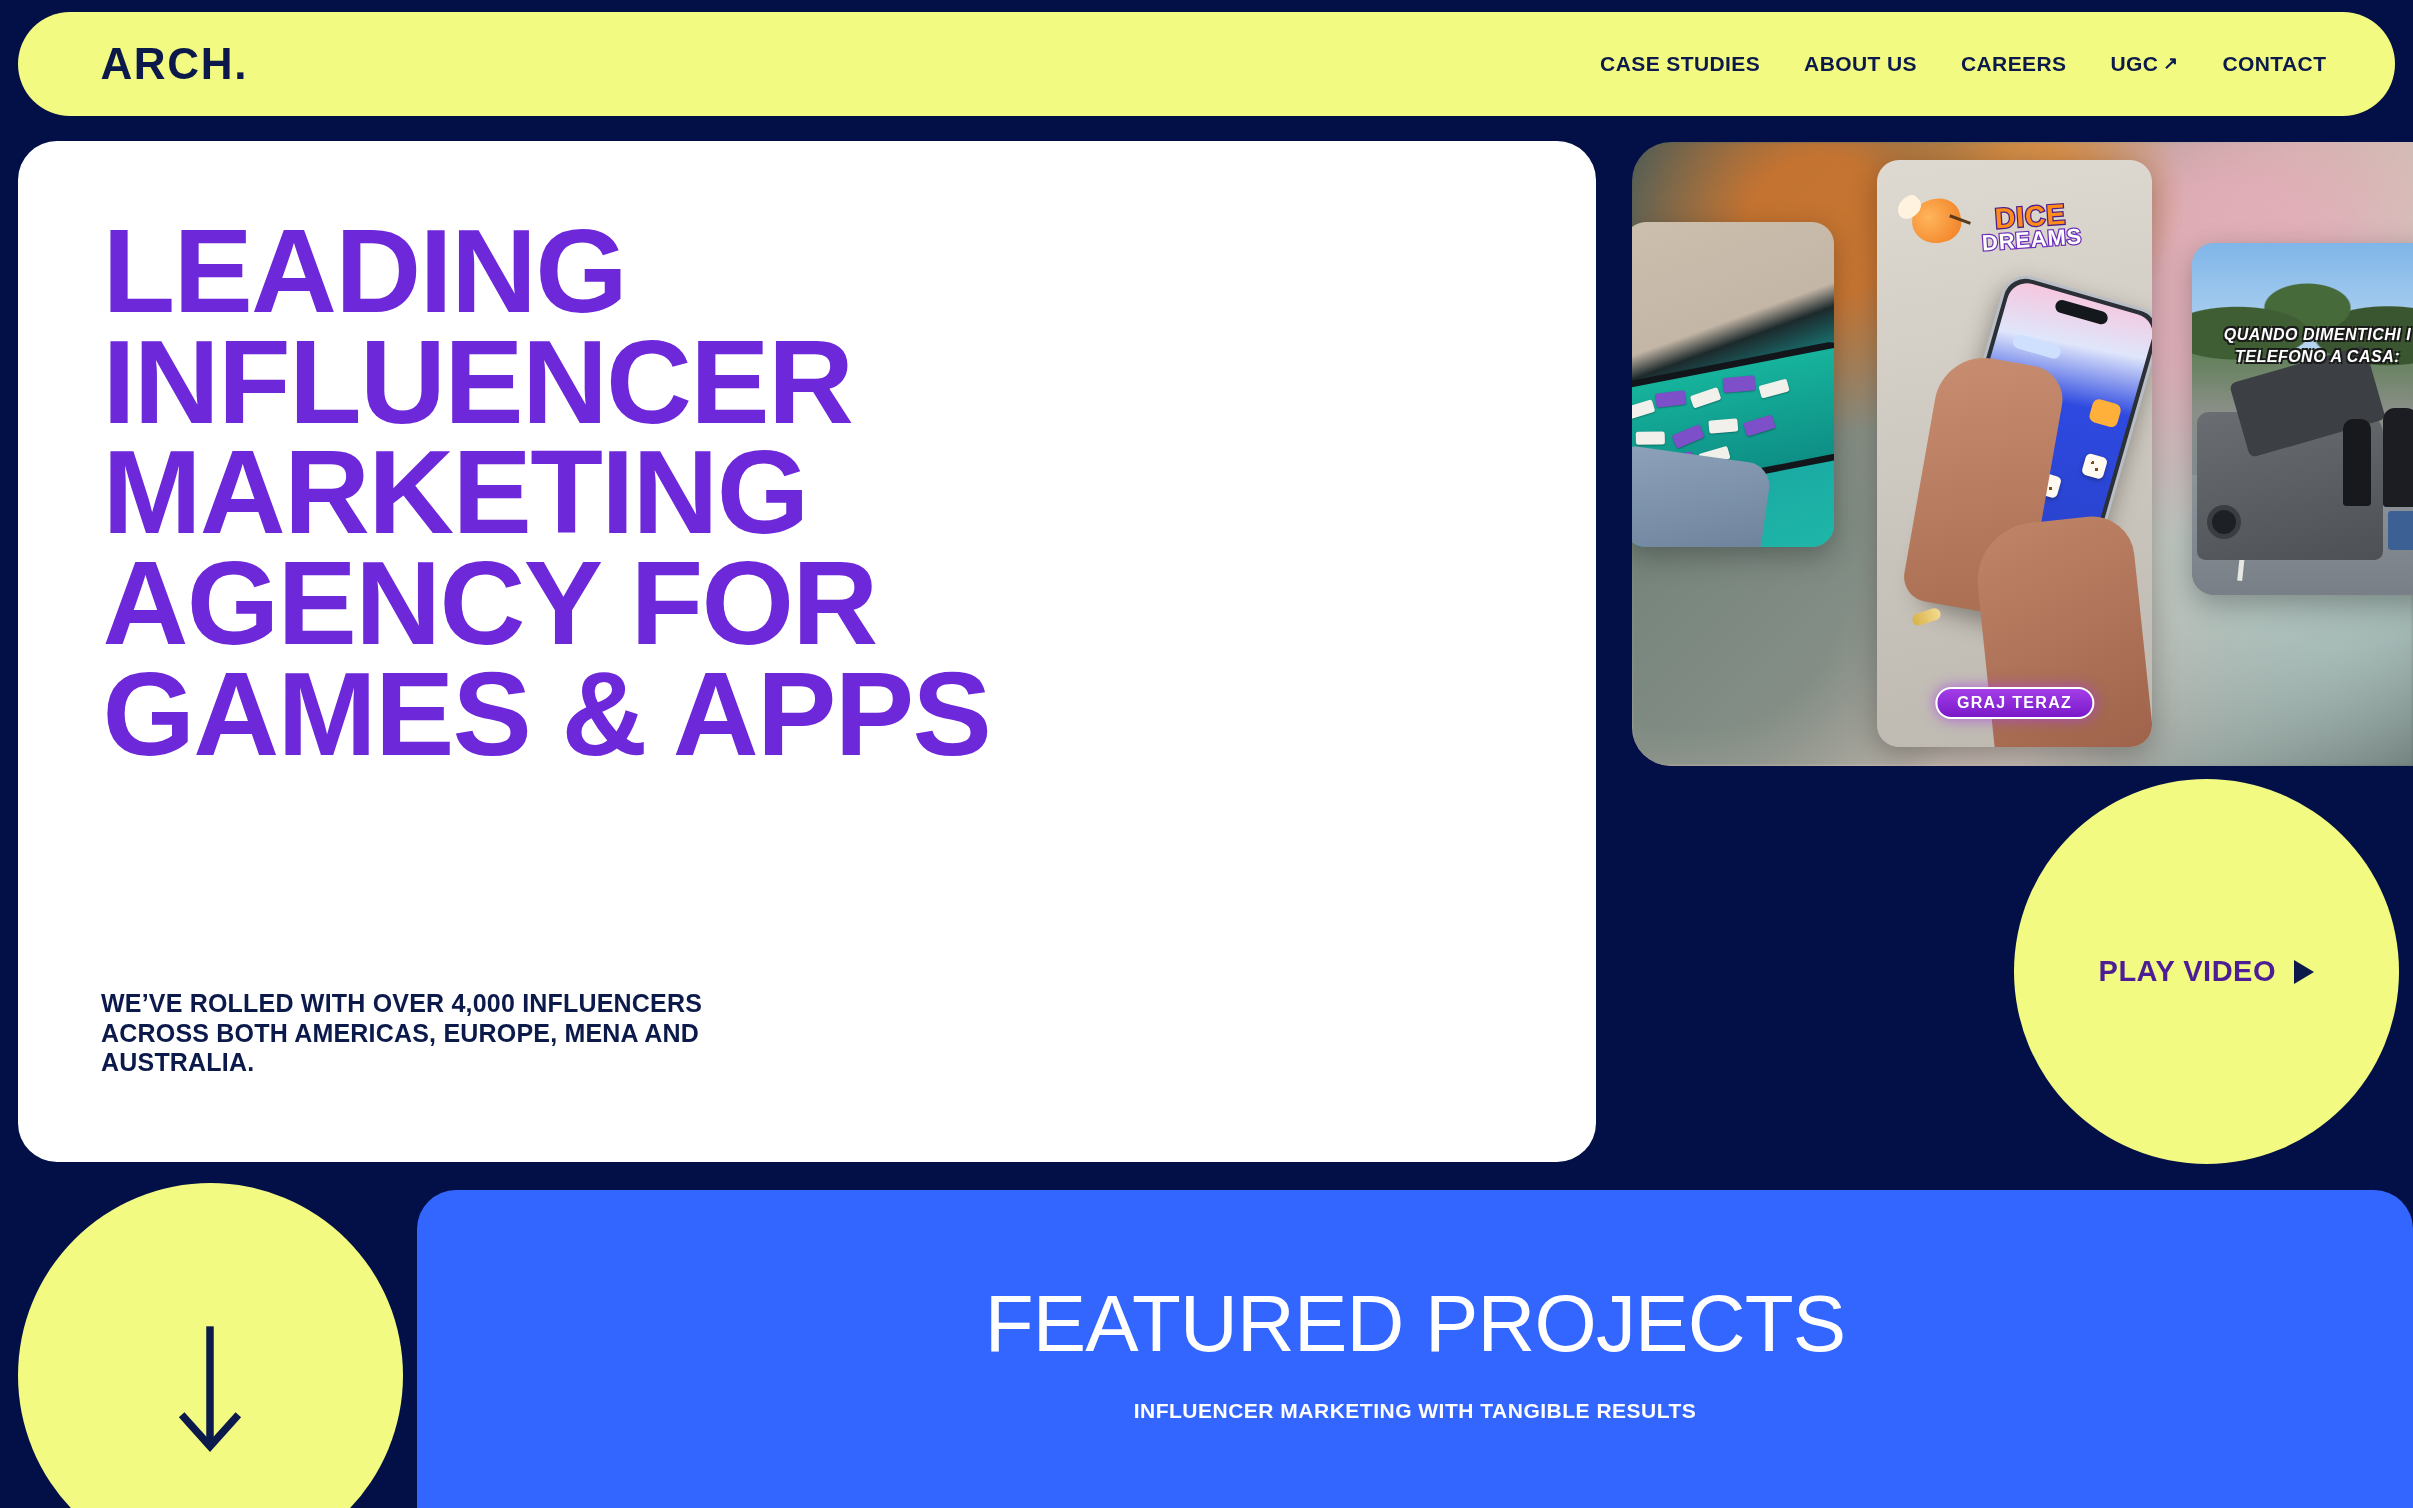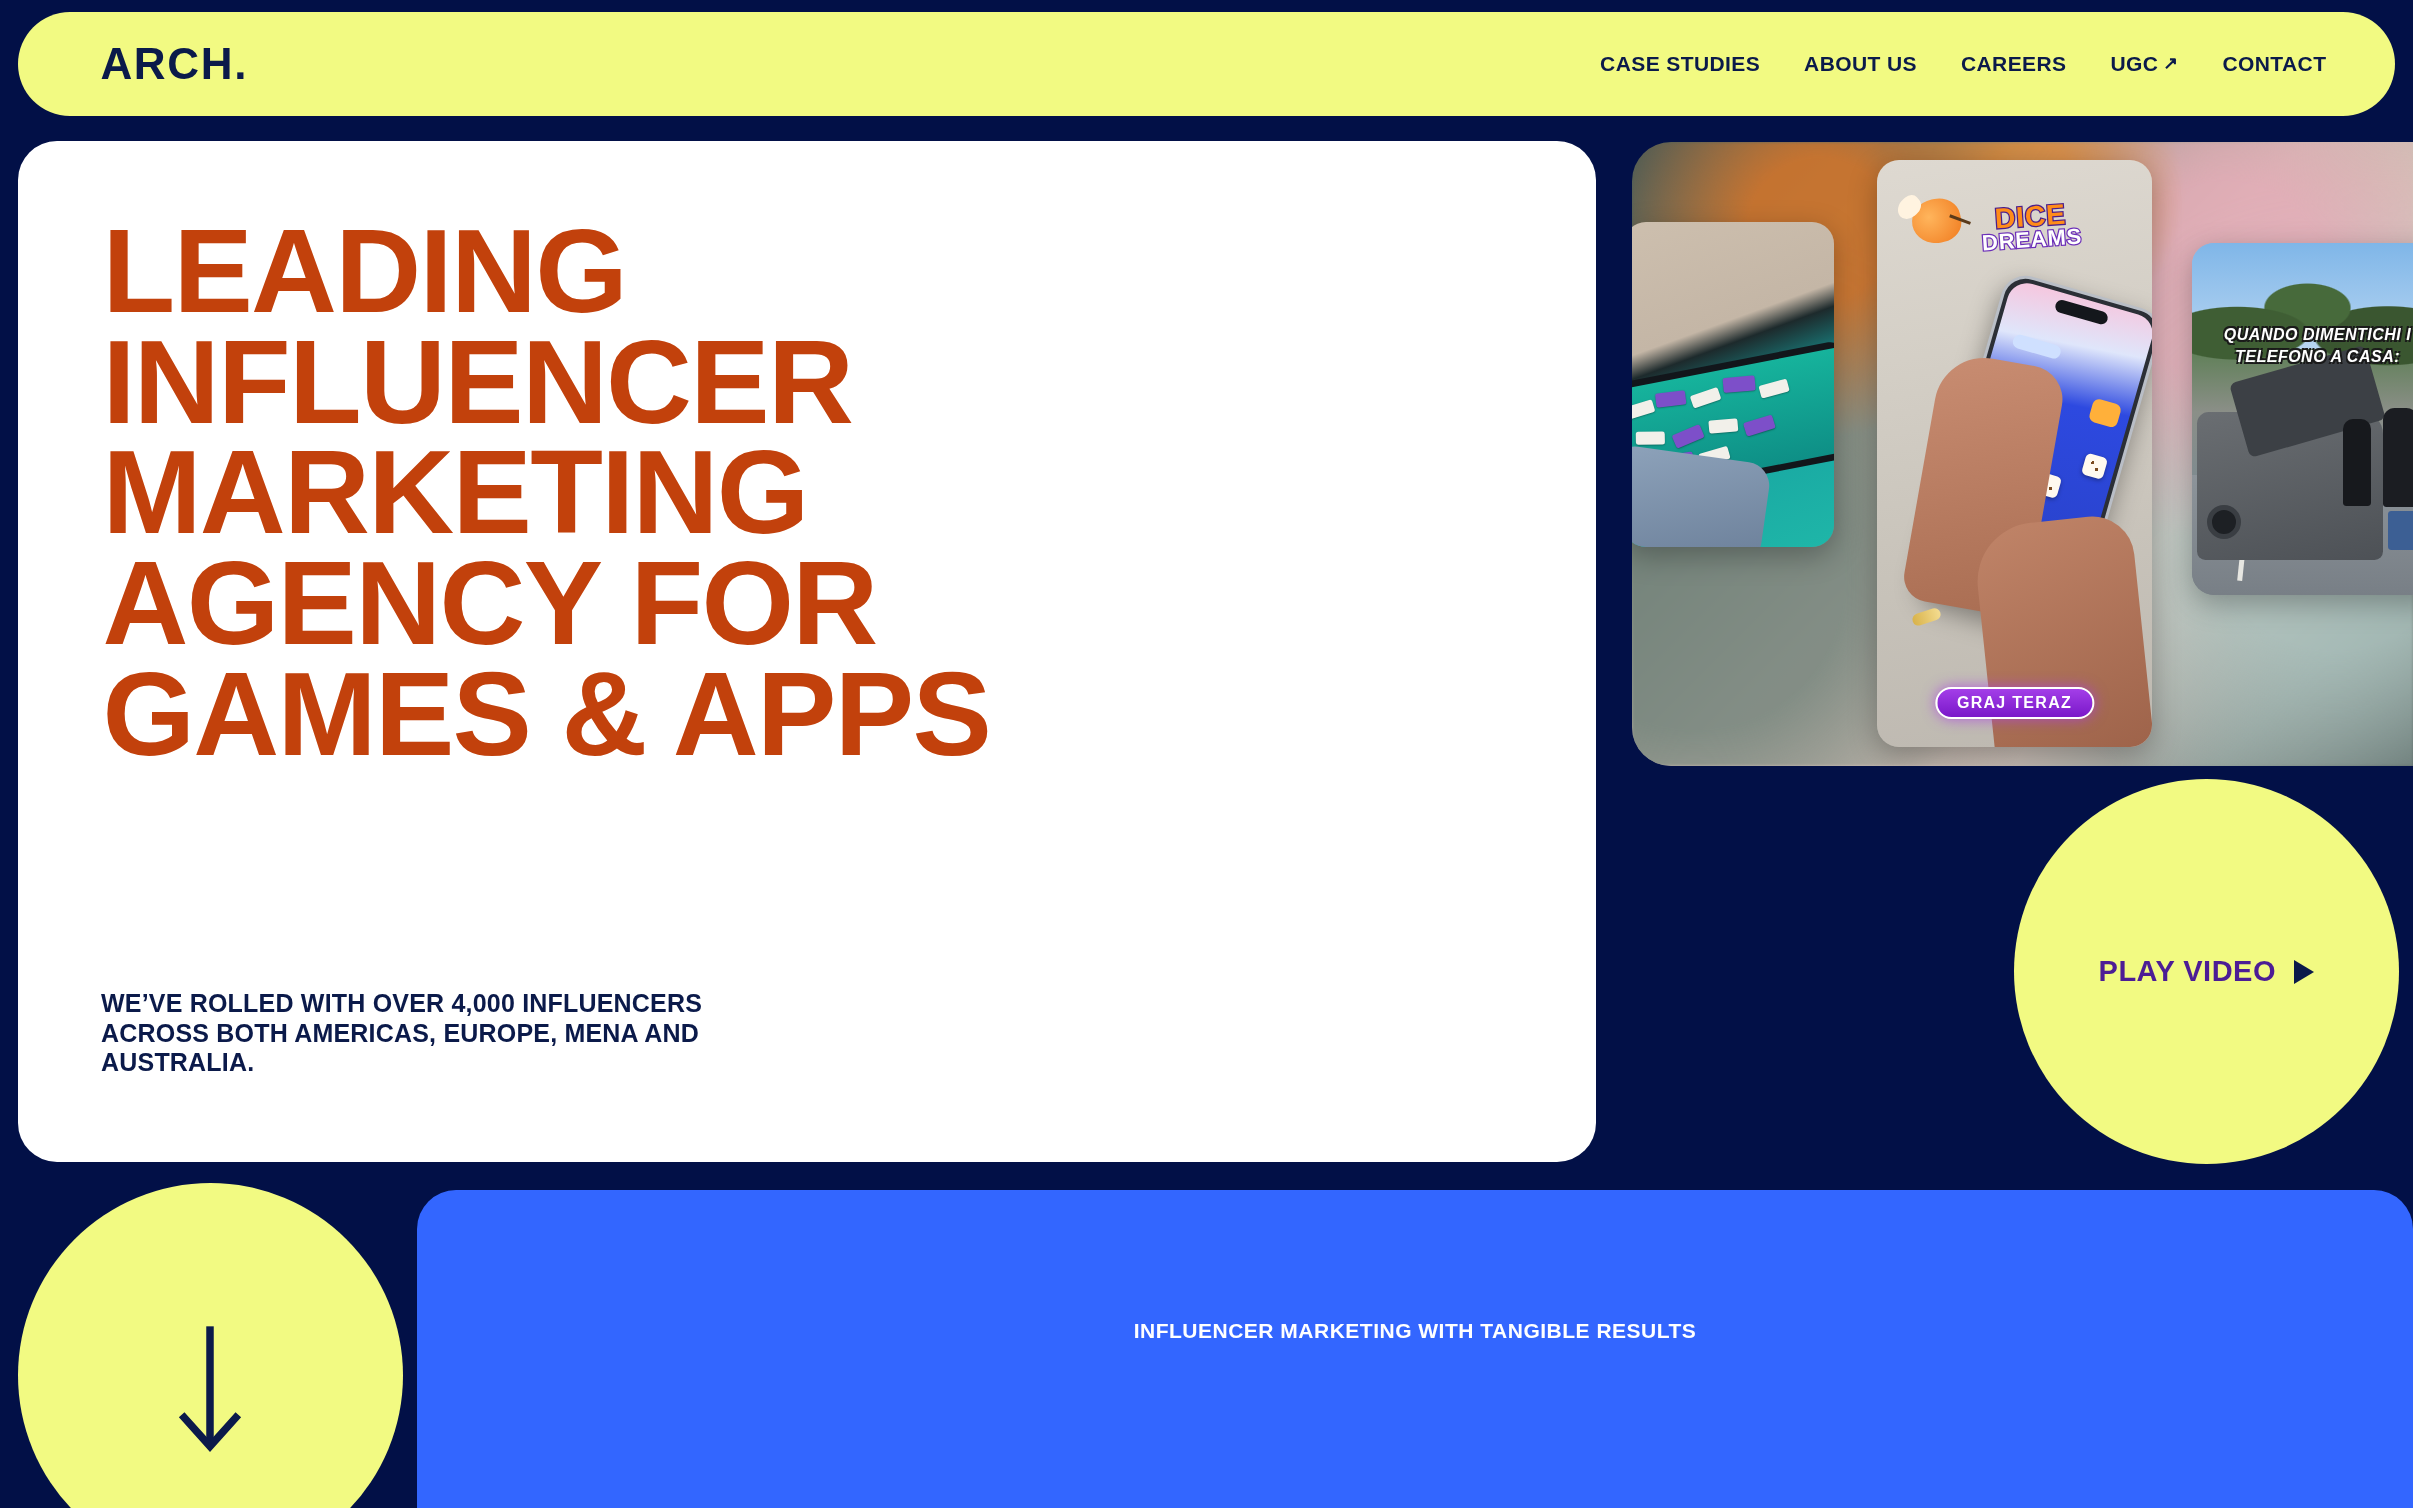--- a/index.html
+++ b/index.html
@@ -43,7 +43,7 @@
     padding:75px 0 0 84px;
   }
   .headline {
-    color:#c2410c;
+    color:#6d28d9;
     font-size:119px;
     font-weight:700;
     line-height:0.93;

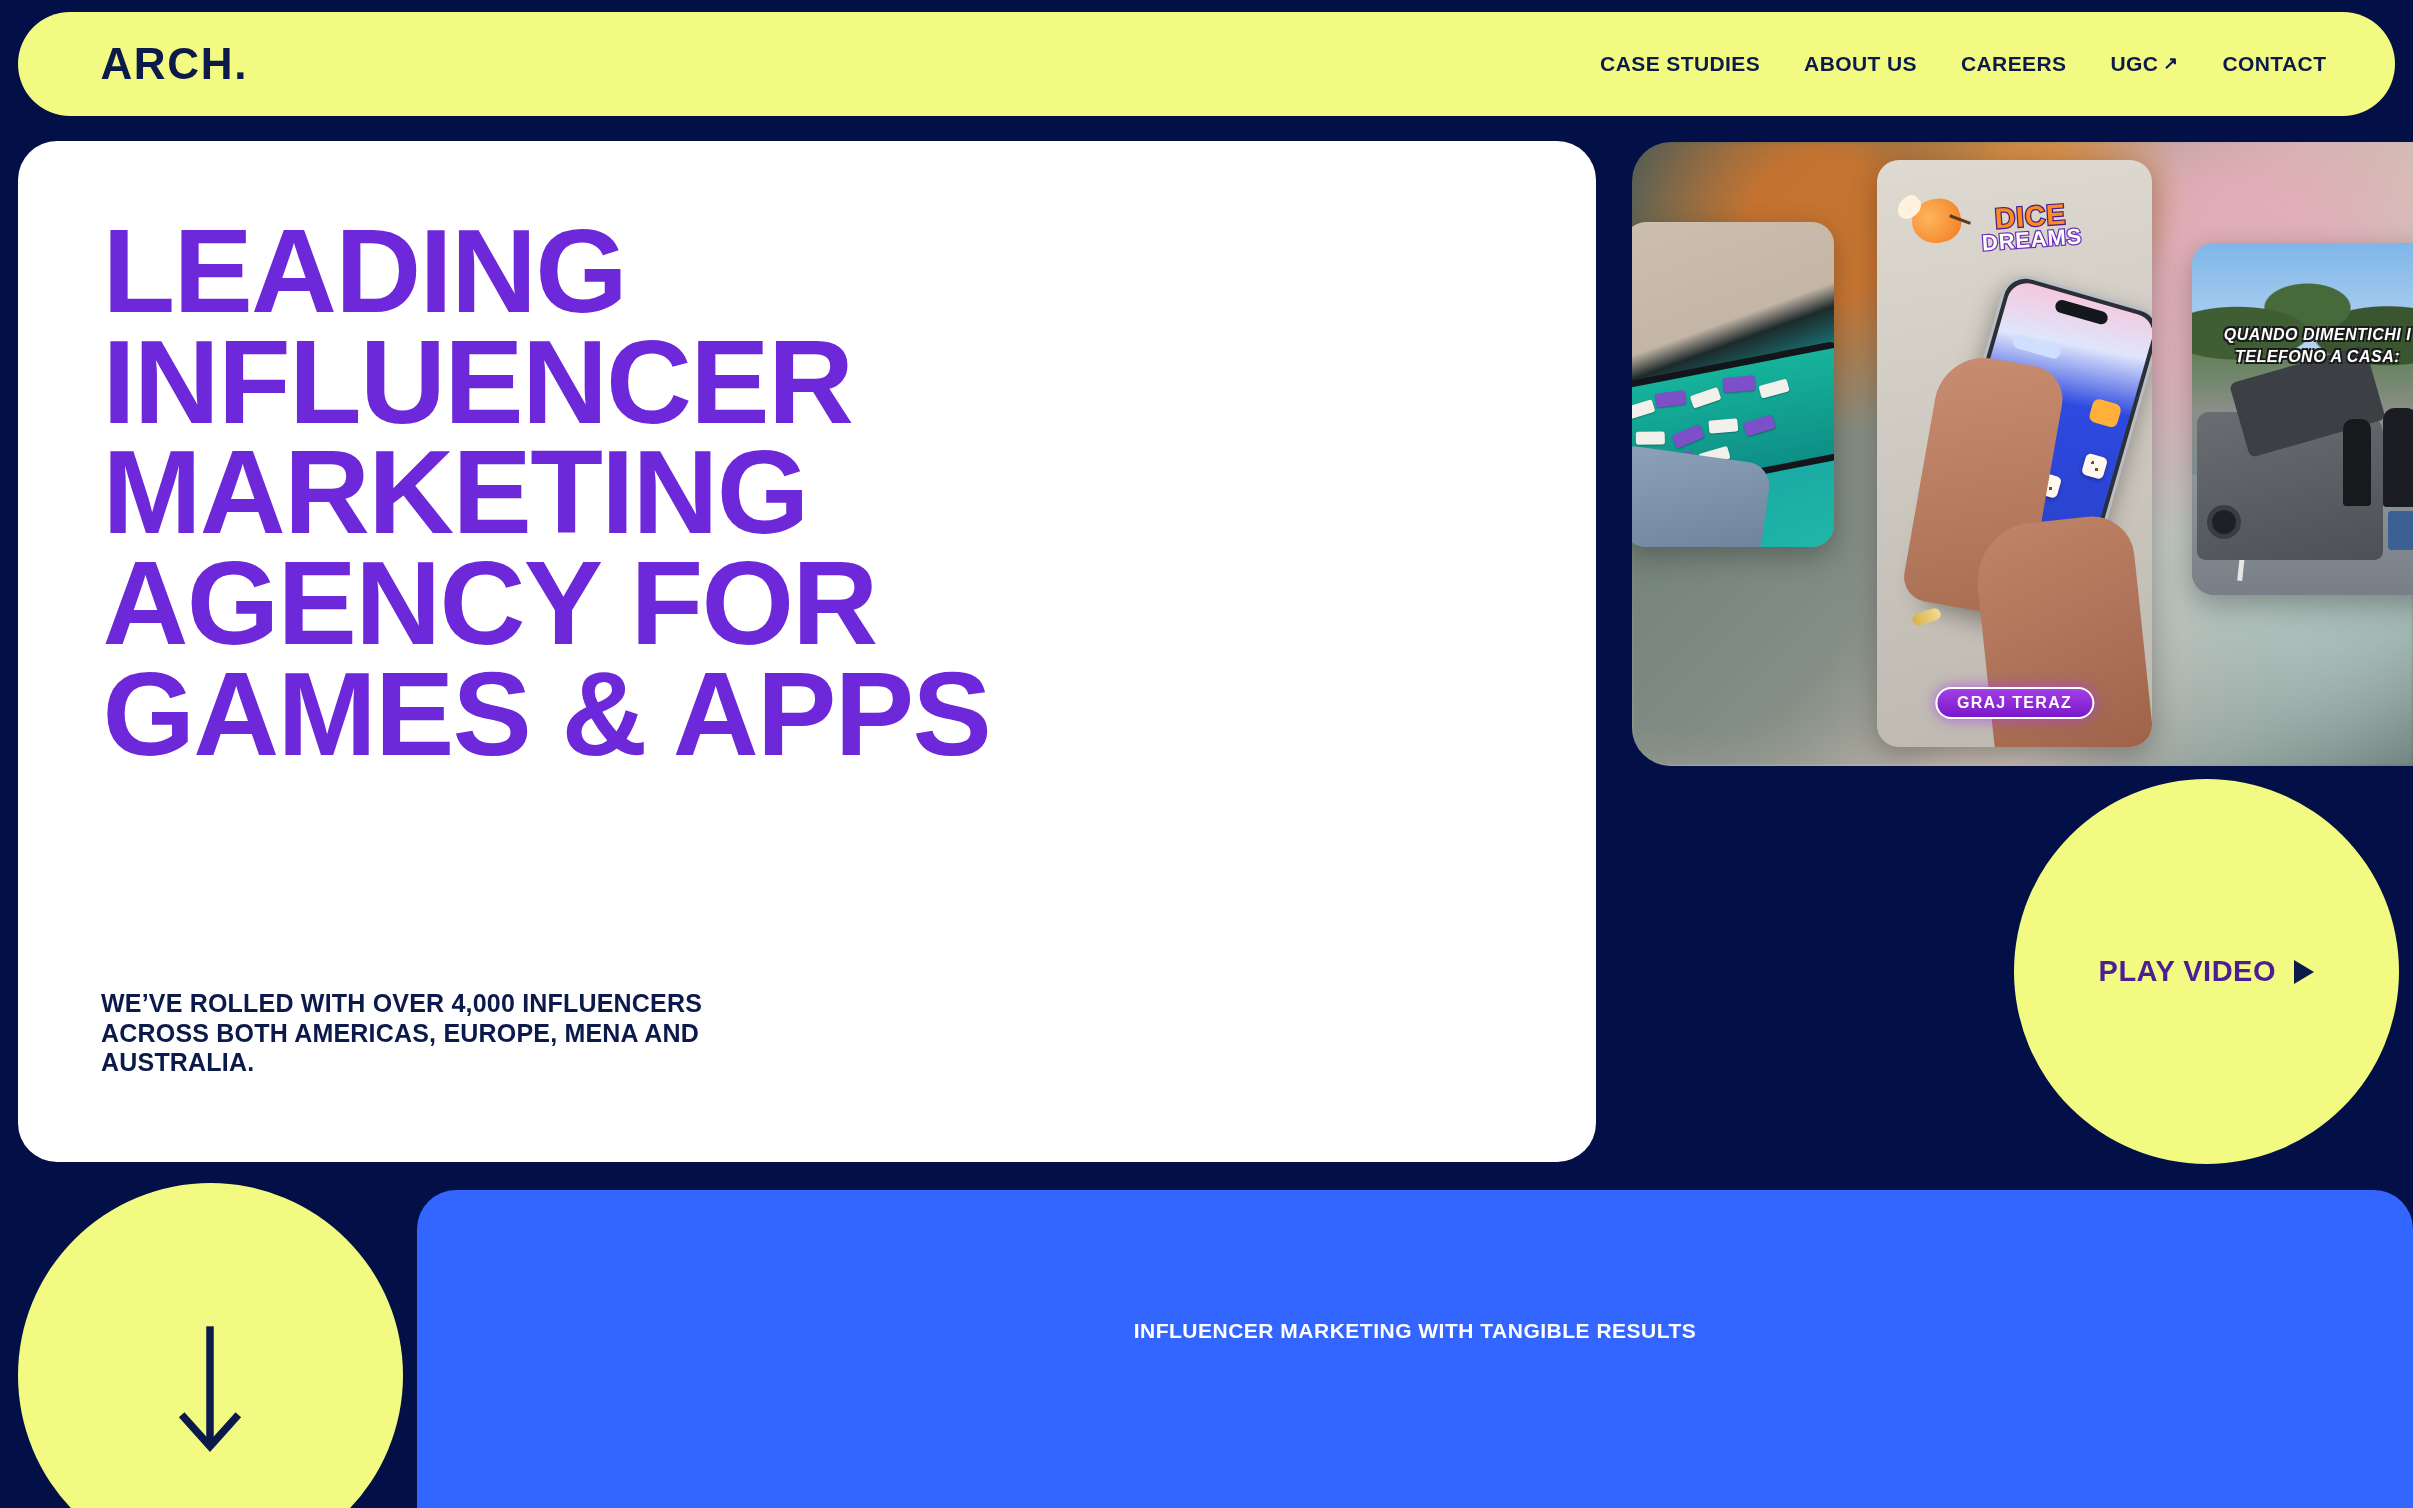--- a/index.html
+++ b/index.html
@@ -363,6 +363,7 @@
   </div>
 
   <section class="featured">
+    <h2 class="featured-title">FEATURED PROJECTS</h2>
     <p class="featured-sub">INFLUENCER MARKETING WITH TANGIBLE RESULTS</p>
   </section>
 

